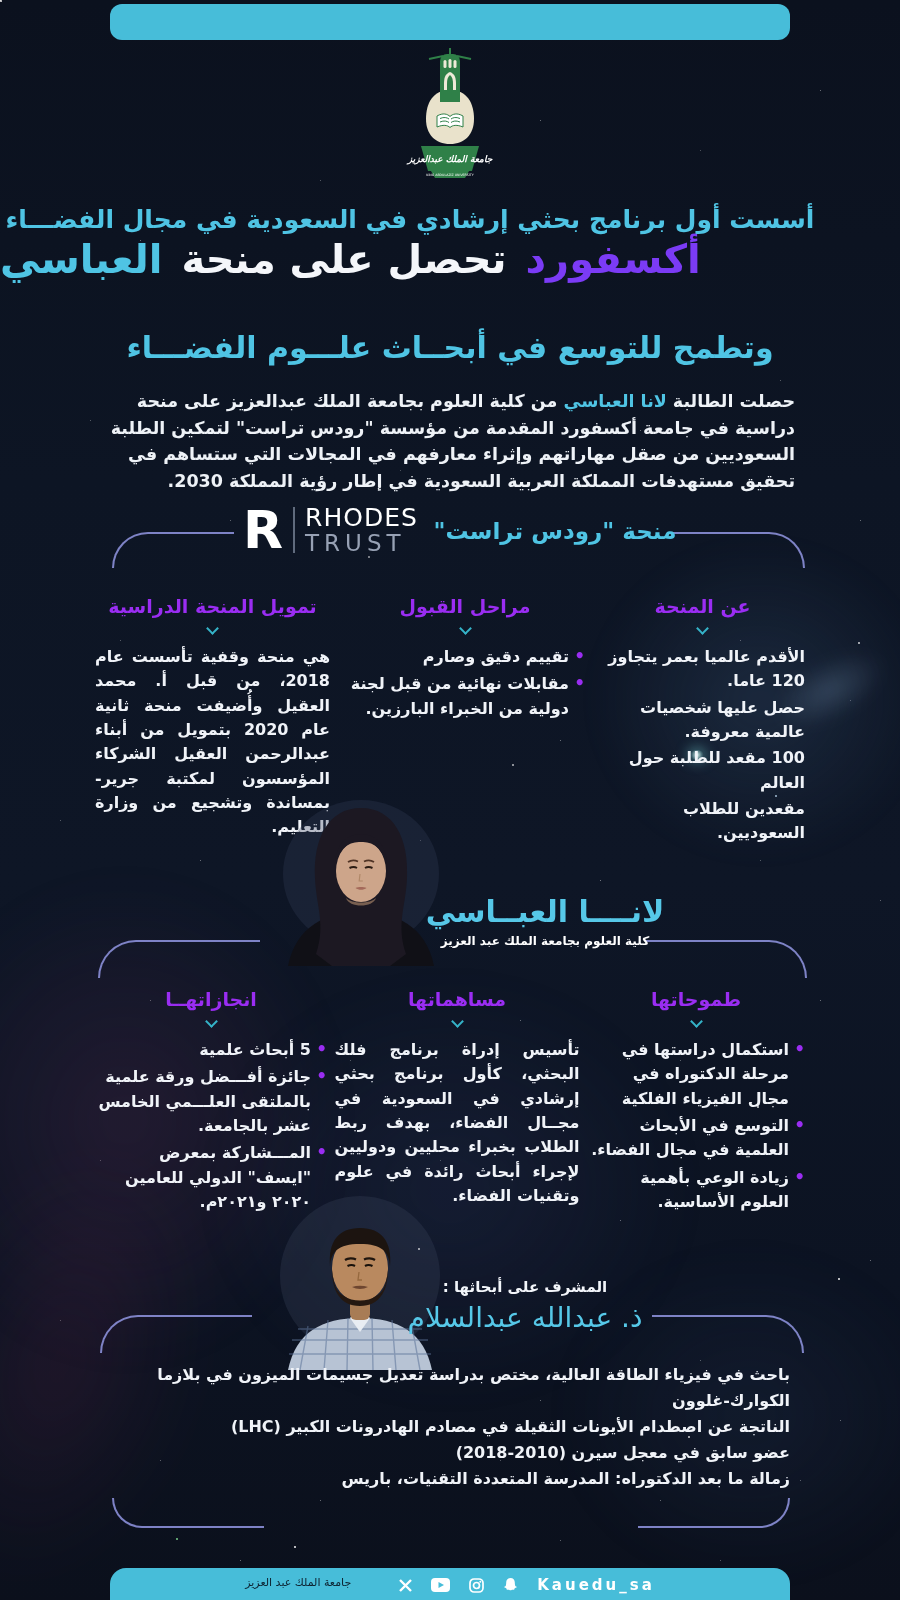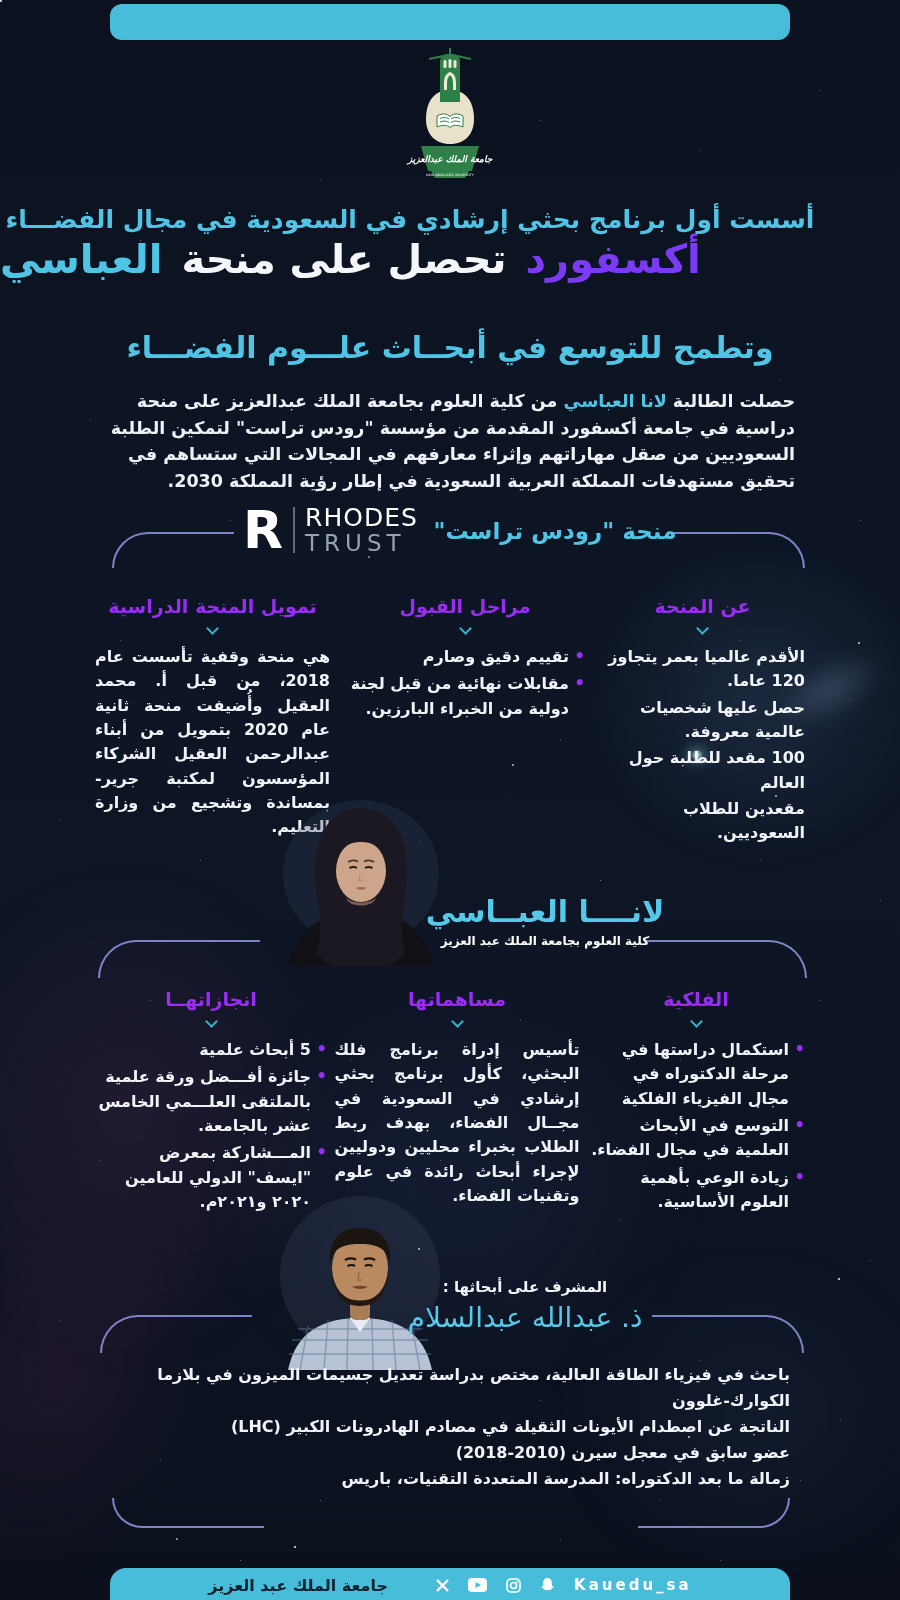--- a/index.html
+++ b/index.html
@@ -175,7 +175,7 @@
 
   <div class="cols" style="top:988px">
     <div class="col w215">
-      <div class="col-h">الفلكية</div>
+      <div class="col-h">طموحاتها</div>
       <div class="chev"></div>
       <ul class="blist col-txt">
         <li>استكمال دراستها في مرحلة الدكتوراه في مجال الفيزياء الفلكية</li>

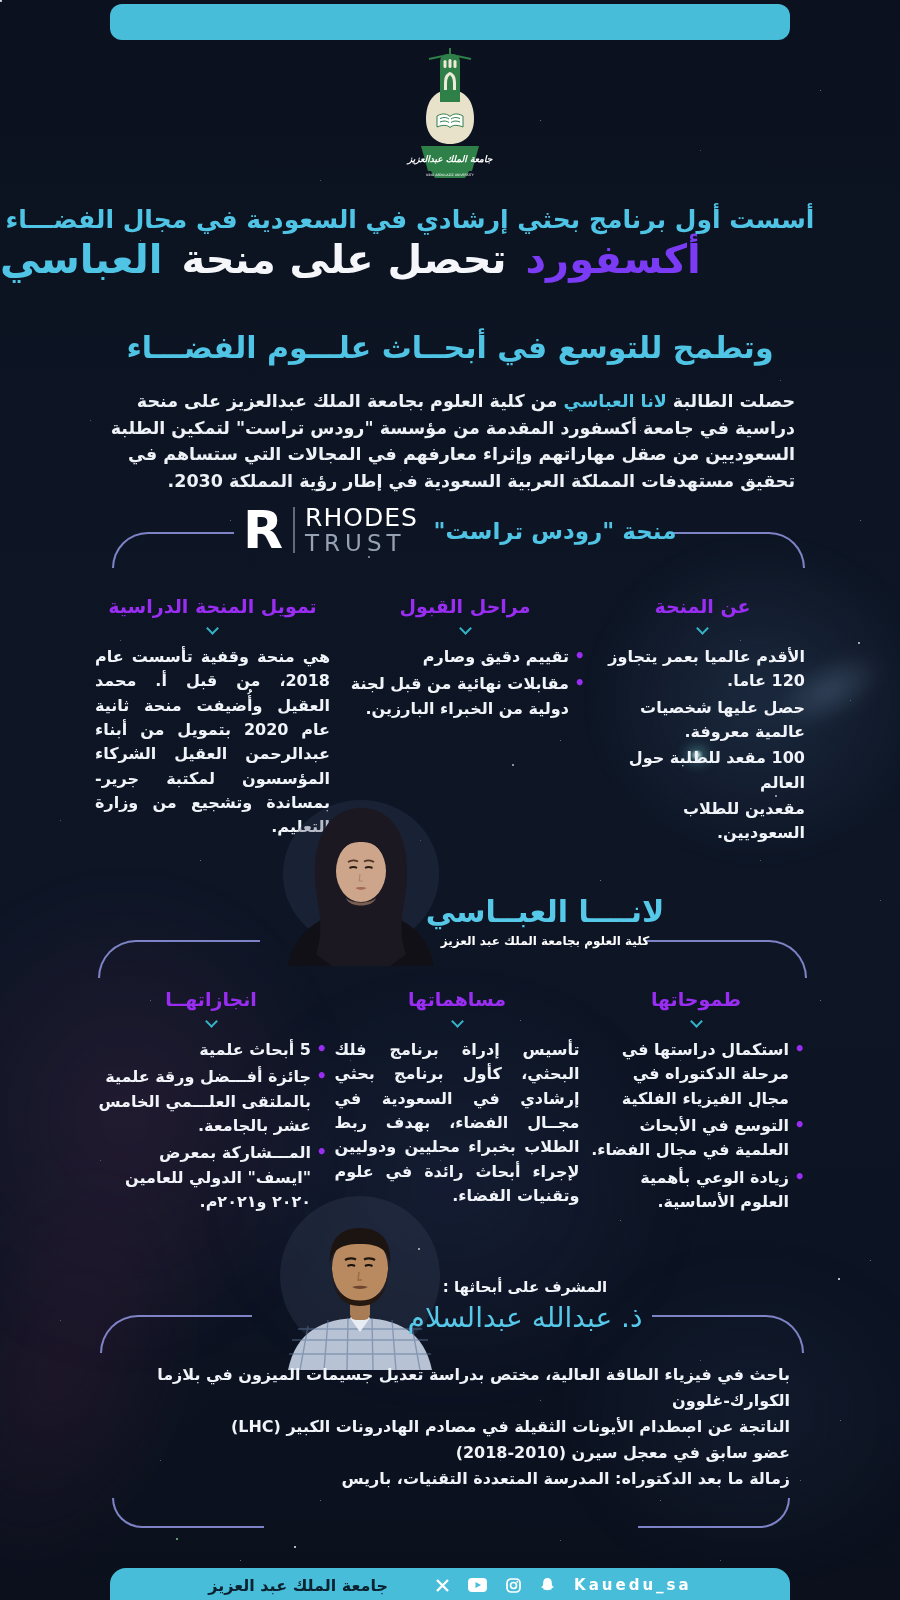--- a/index.html
+++ b/index.html
@@ -24,7 +24,7 @@
   .topbar{position:absolute;left:110px;top:4px;width:680px;height:36px;border-radius:12px;background:#47bdd9;}
   .footbar{position:absolute;left:110px;top:1568px;width:680px;height:46px;border-radius:16px 16px 0 0;background:#47bdd9;
     display:flex;align-items:flex-start;justify-content:center;gap:48px;direction:ltr;padding-top:8px;box-sizing:border-box;}
-  .foot-uni{color:#0d2230;font-weight:bold;font-size:16px;}
+  .foot-uni{color:#0d2230;font-weight:normal;font-size:11px;}
   .foot-social{display:flex;align-items:center;gap:19px;}
   .foot-handle{color:#fff;font-size:15px;letter-spacing:3px;font-weight:bold;}
   

